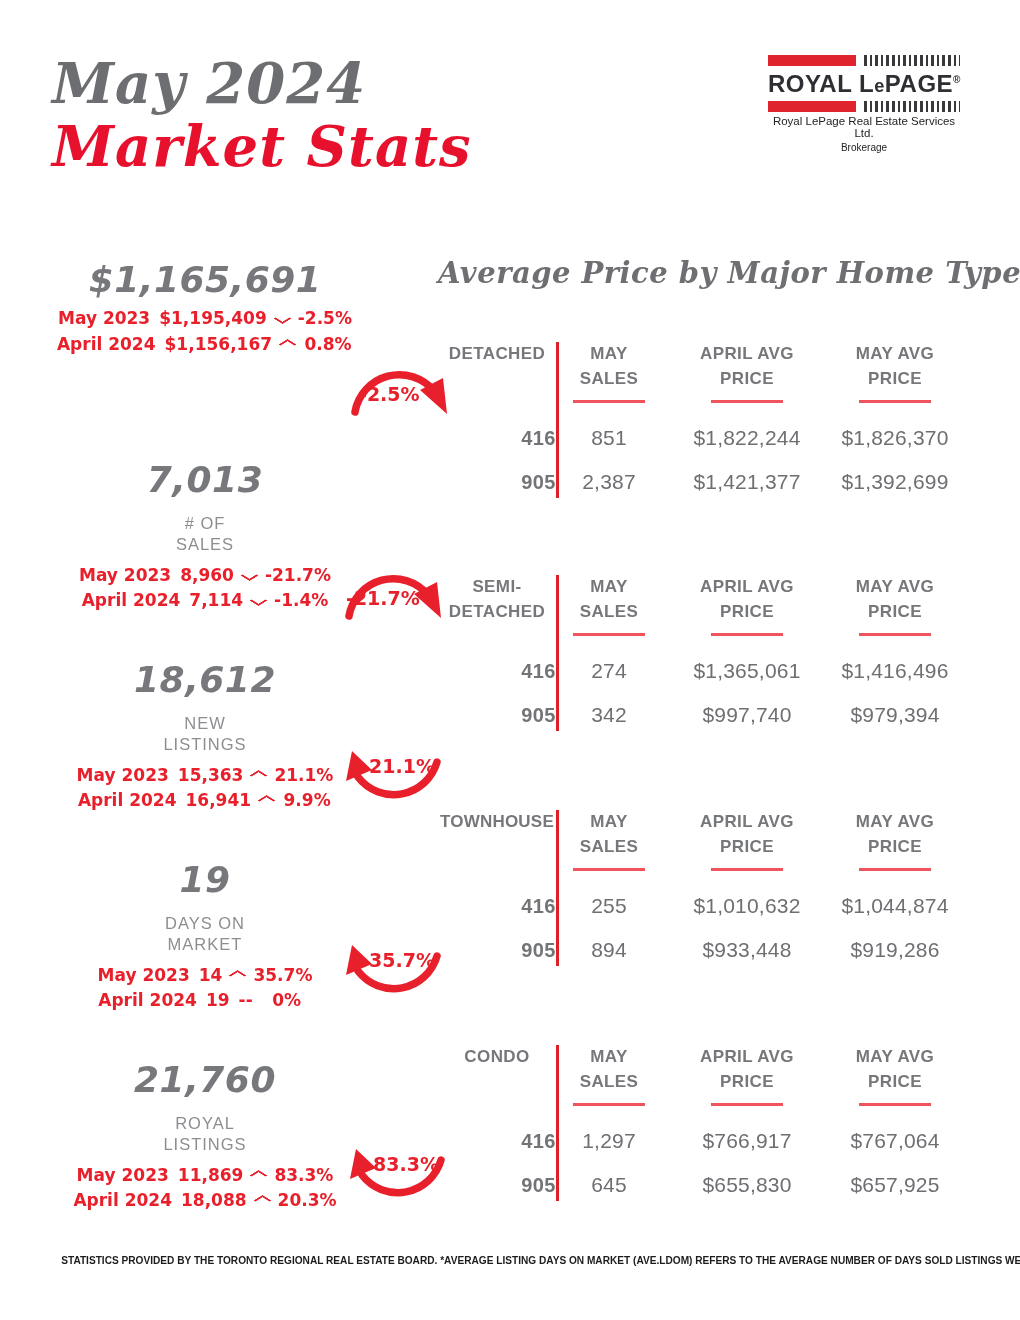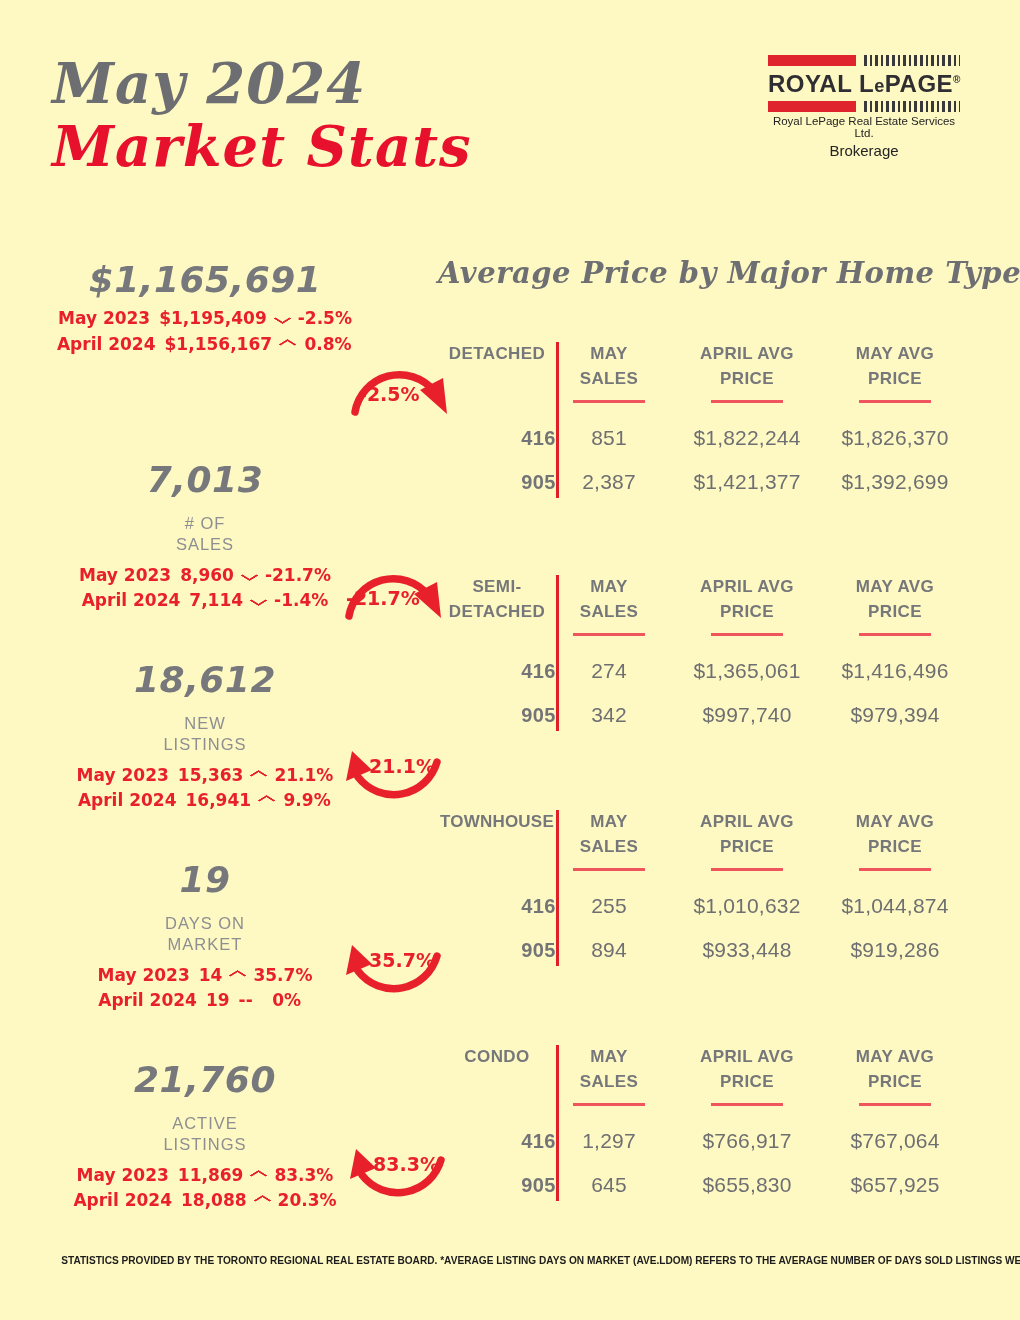--- a/index.html
+++ b/index.html
@@ -15,7 +15,7 @@
   html,body{background:#e9e9e9;}
   .page{
     position:relative;width:1020px;height:1320px;margin:0 auto;
-    background:#fef9c3;overflow:hidden;
+    background:#ffffff;overflow:hidden;
     font-family:"Liberation Sans",sans-serif;
   }
   

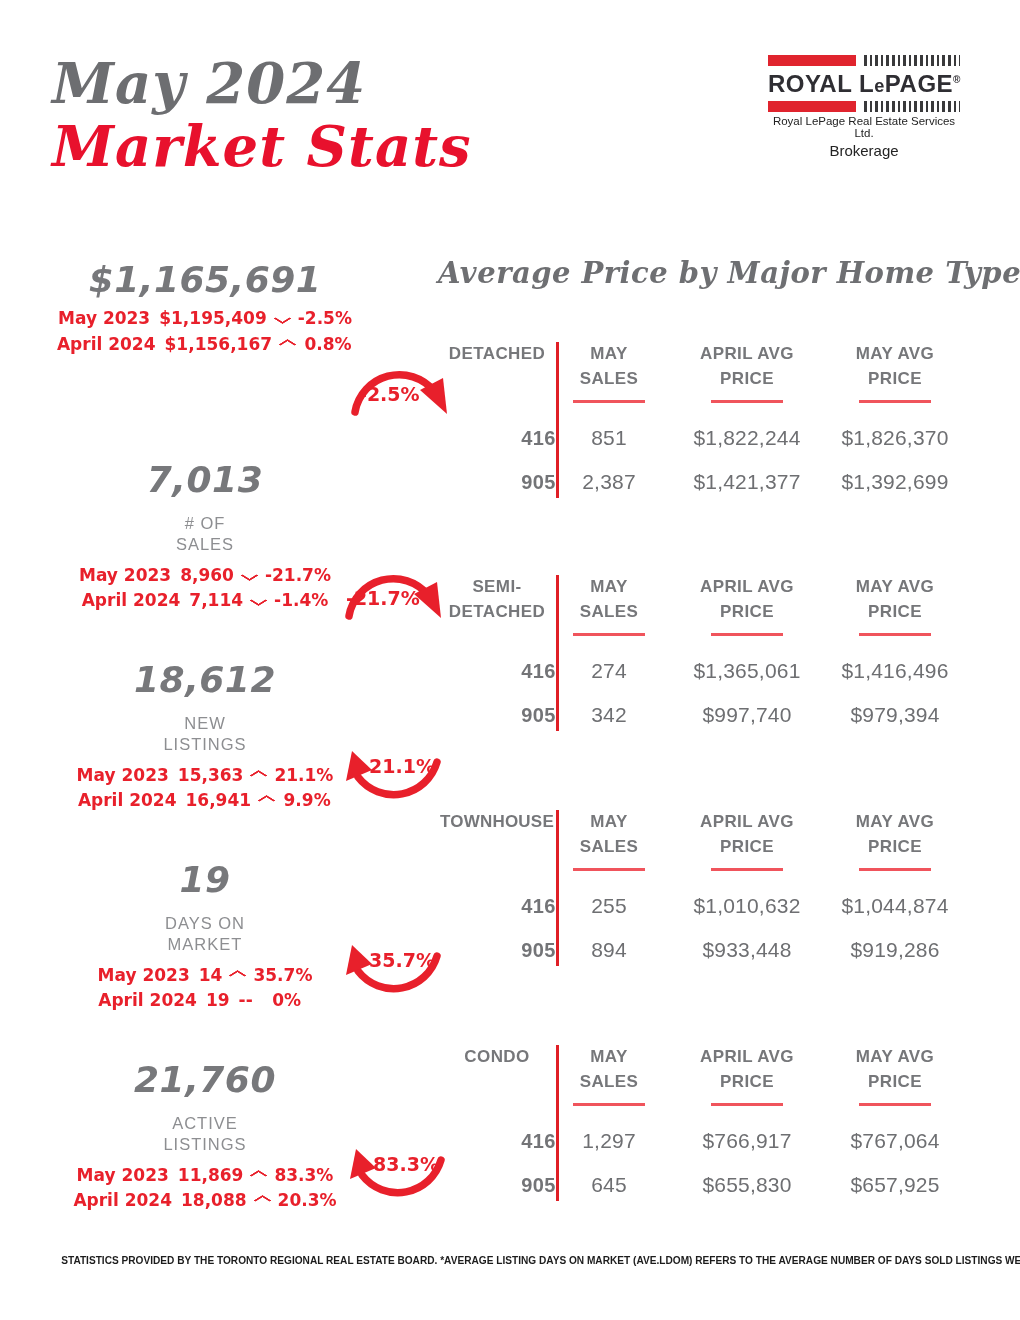--- a/index.html
+++ b/index.html
@@ -40,7 +40,7 @@
   .logo-word .le-small{font-size:.76em;}
   .logo-word .reg{font-size:10px;vertical-align:super;}
   .logo-caption{margin-top:3px;font-size:11.5px;color:#232323;}
-  .logo-caption2{margin-top:3px;font-size:15px;color:#232323;}
+  .logo-caption2{margin-top:3px;font-size:10px;color:#232323;}
   
   .section-heading{
     position:absolute;left:438px;top:256px;width:520px;

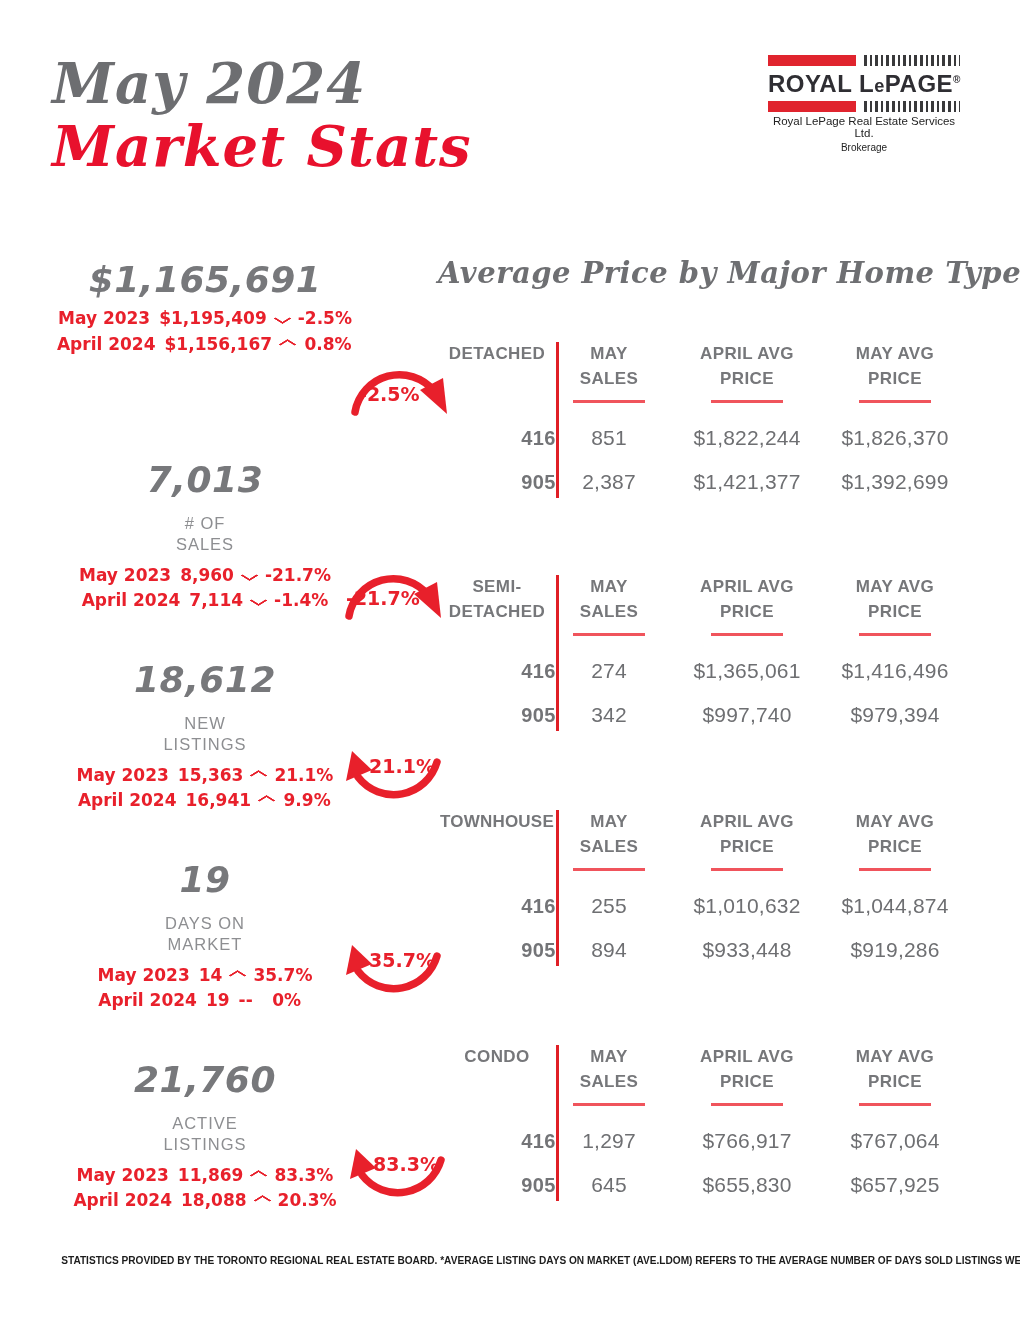--- a/index.html
+++ b/index.html
@@ -213,7 +213,7 @@
   <section class="stat" style="top:1062px">
     <div class="stat-value">21,760</div>
     <div class="stat-label">
-      <span>ACTIVE</span><br>
+      <span>ROYAL</span><br>
       <span>LISTINGS</span>
     </div>
     <div class="stat-rows">

